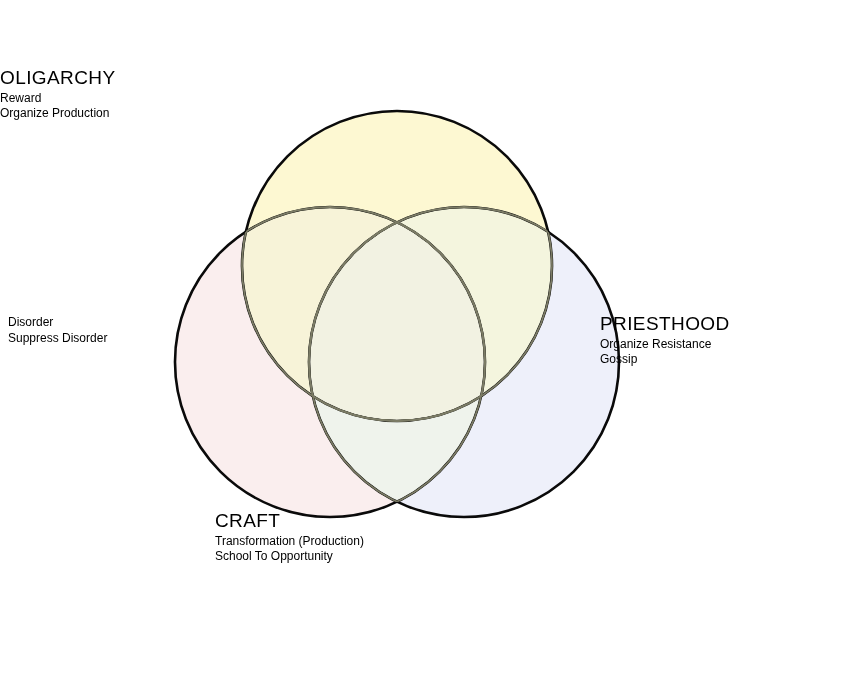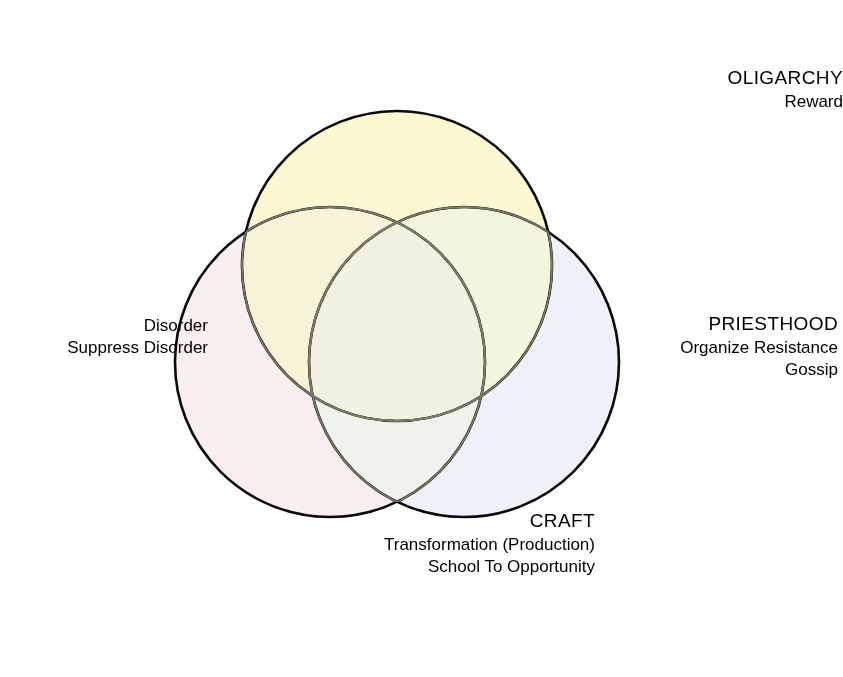--- a/index.html
+++ b/index.html
@@ -37,7 +37,7 @@
   
   .label-block {
     position: absolute;
-    text-align: right;
+    text-align: left;
     line-height: 1.30;
     white-space: nowrap;
   }

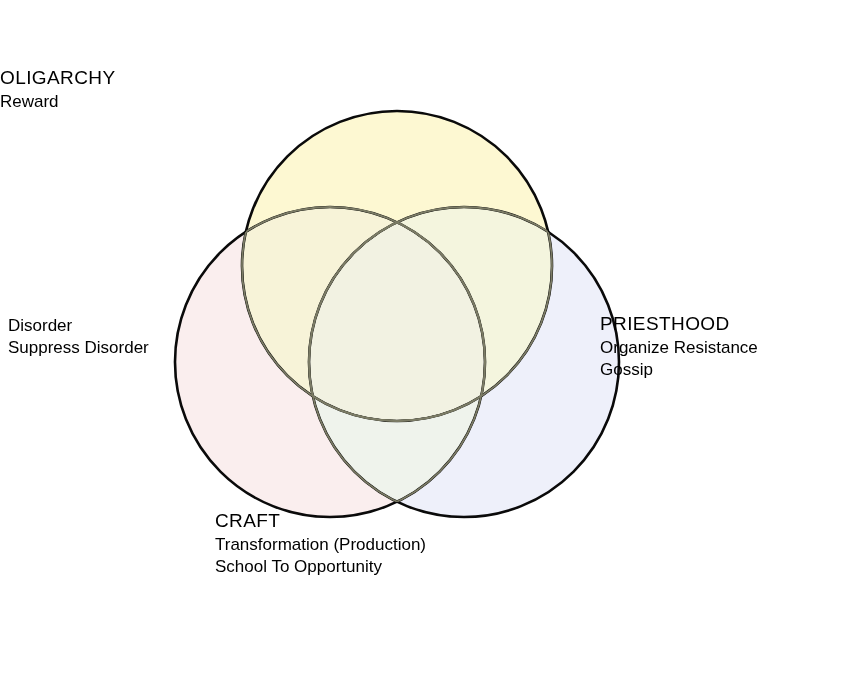--- a/index.html
+++ b/index.html
@@ -47,7 +47,7 @@
     letter-spacing: 0.4px;
   }
   .label-line {
-    font-size: 17px;
+    font-size: 12px;
     font-weight: 400;
   }
 

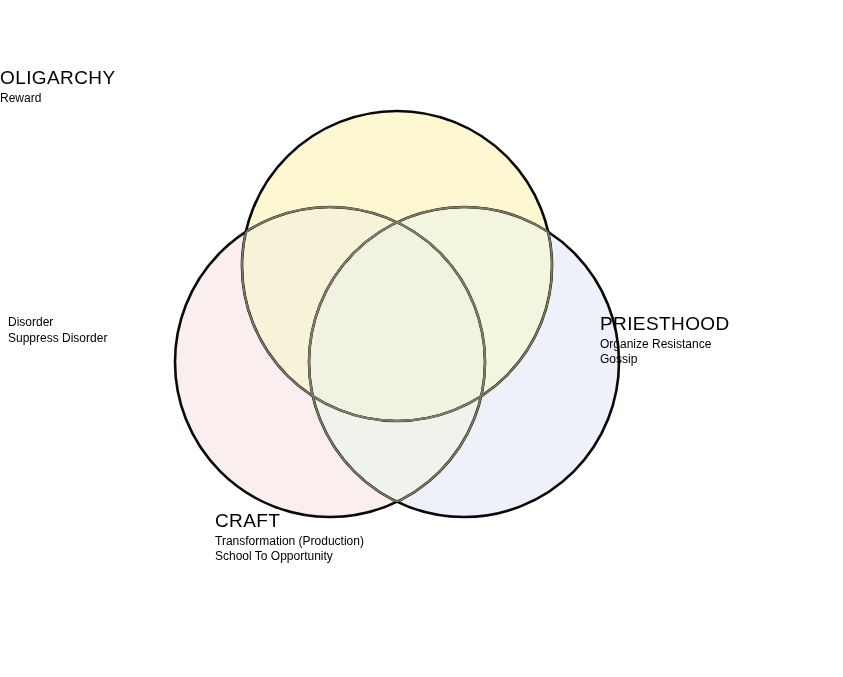--- a/index.html
+++ b/index.html
@@ -158,6 +158,7 @@
   <div class="label-block" id="label-oligarchy">
     <div class="label-title">OLIGARCHY</div>
     <div class="label-line">Reward</div>
+    <div class="label-line">Organize Production</div>
   </div>
 
   <div class="label-block" id="label-aristocracy">

